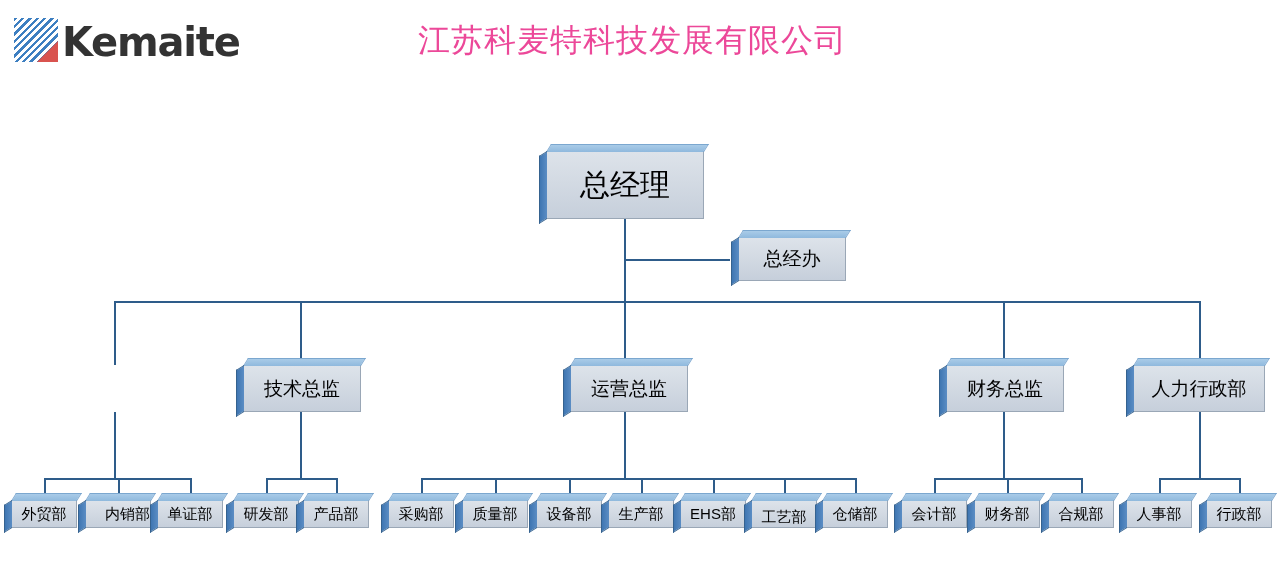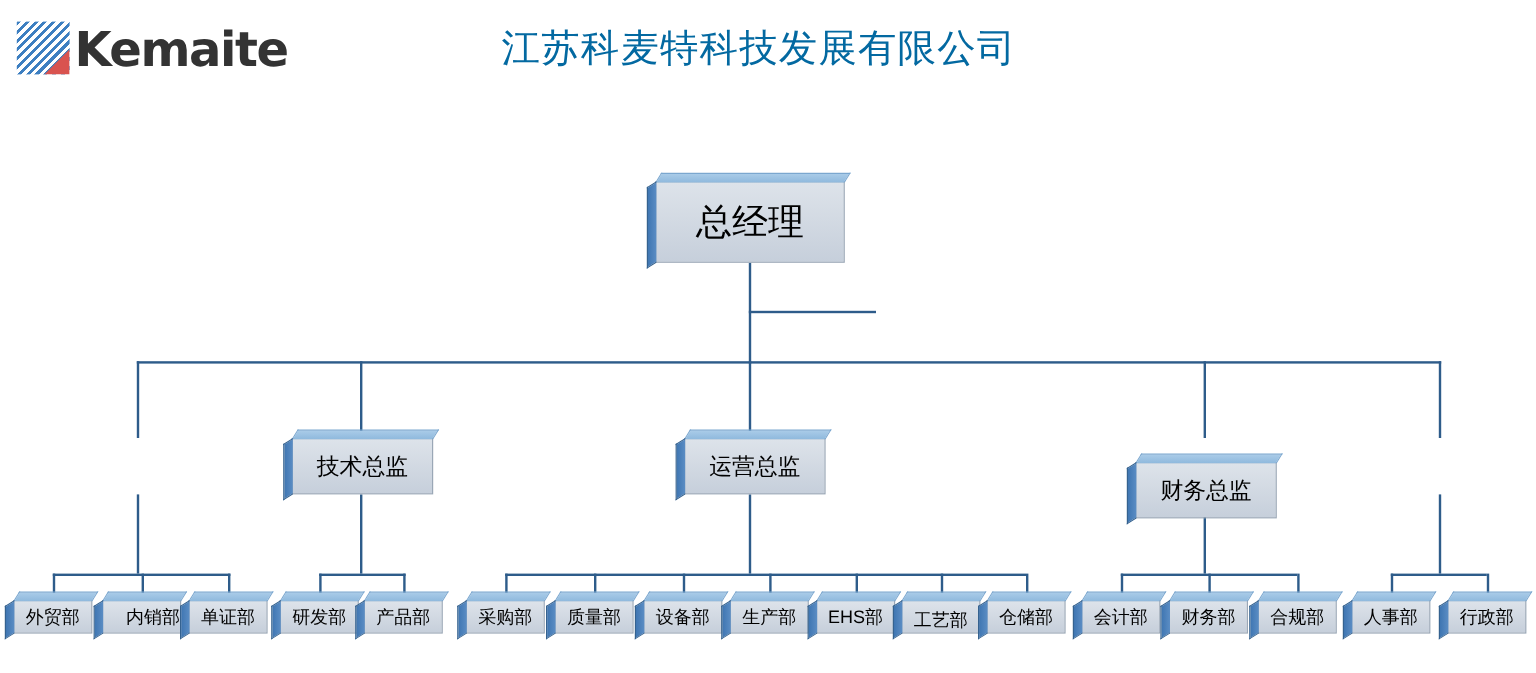--- a/index.html
+++ b/index.html
@@ -34,7 +34,7 @@
   }
   #company-title{
     position:absolute;left:418px;top:19px;
-    font-size:32px;color:#0369a1;letter-spacing:1px;
+    font-size:32px;color:#ec4899;letter-spacing:1px;
     font-family:"DejaVu Sans","Liberation Sans",sans-serif;
     white-space:nowrap;
   }

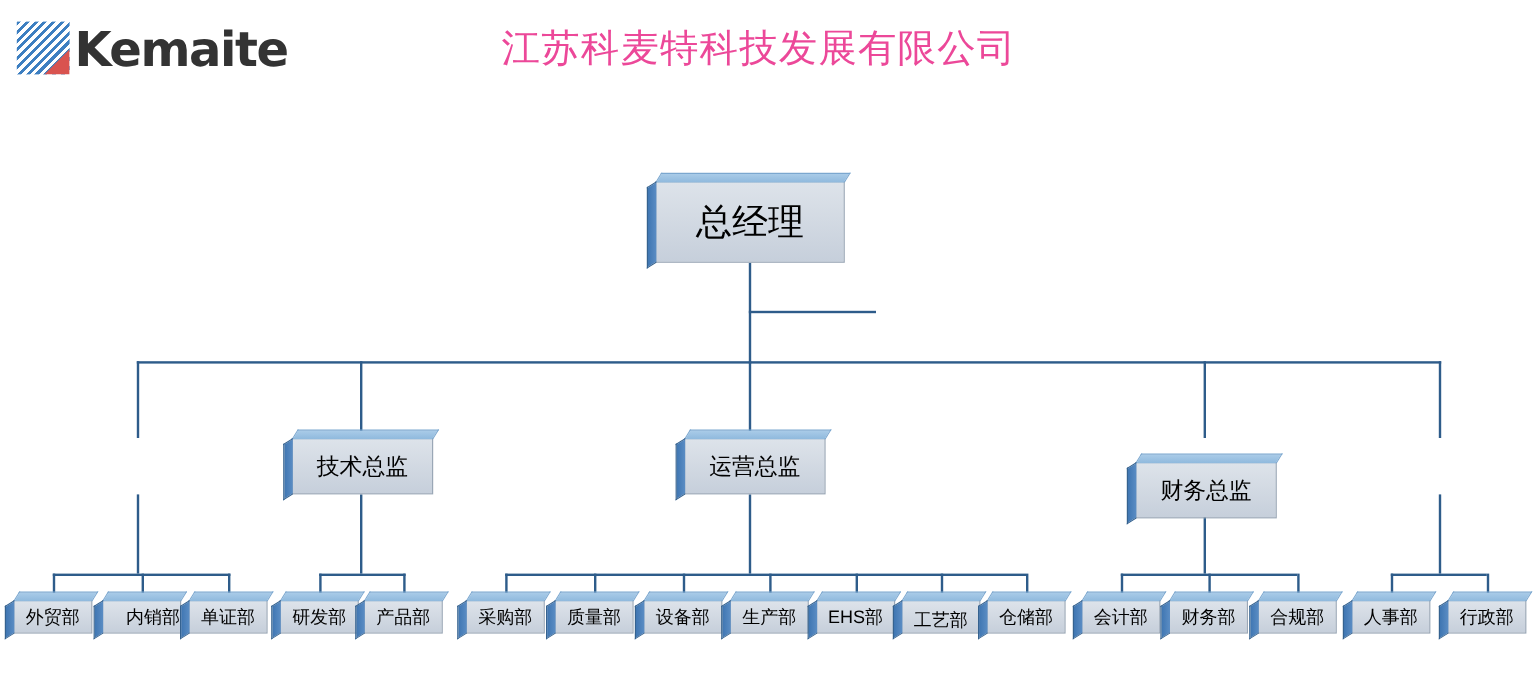--- a/index.html
+++ b/index.html
@@ -149,6 +149,9 @@
     <span>总经理</span>
   </div>
 
+  <div class="node staff" style="left:738px;top:237px;width:108px;height:44px;">
+    <span>总经办</span>
+  </div>
 
   <div class="node lvl2" style="left:570px;top:365px;width:118px;height:47px;">
     <span>运营总监</span>

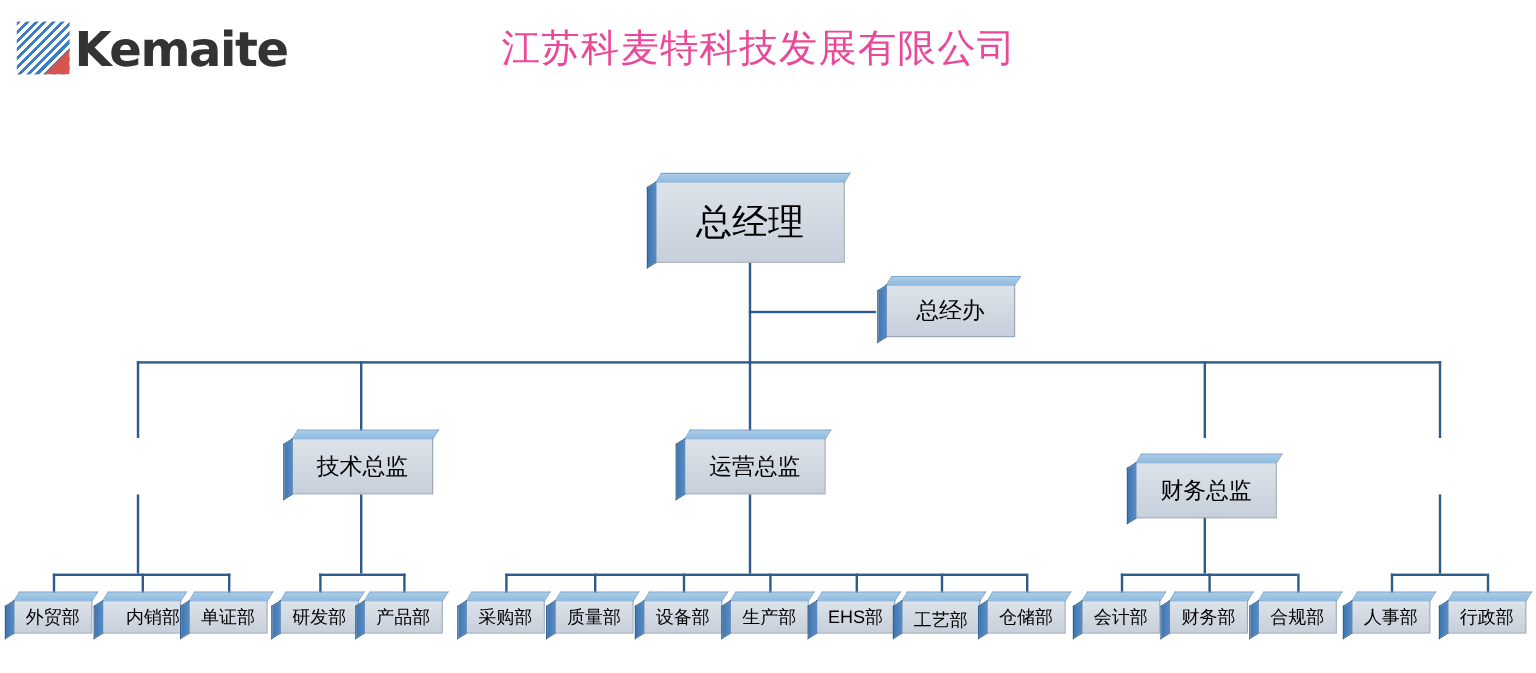--- a/index.html
+++ b/index.html
@@ -159,7 +159,7 @@
   <div class="node lvl2" style="left:243px;top:365px;width:118px;height:47px;">
     <span>技术总监</span>
   </div>
-  <div class="node lvl2" style="left:946px;top:385px;width:118px;height:47px;justify-content:center;">
+  <div class="node lvl2" style="left:946px;top:365px;width:118px;height:47px;justify-content:center;">
     <span>财务总监</span>
   </div>
 

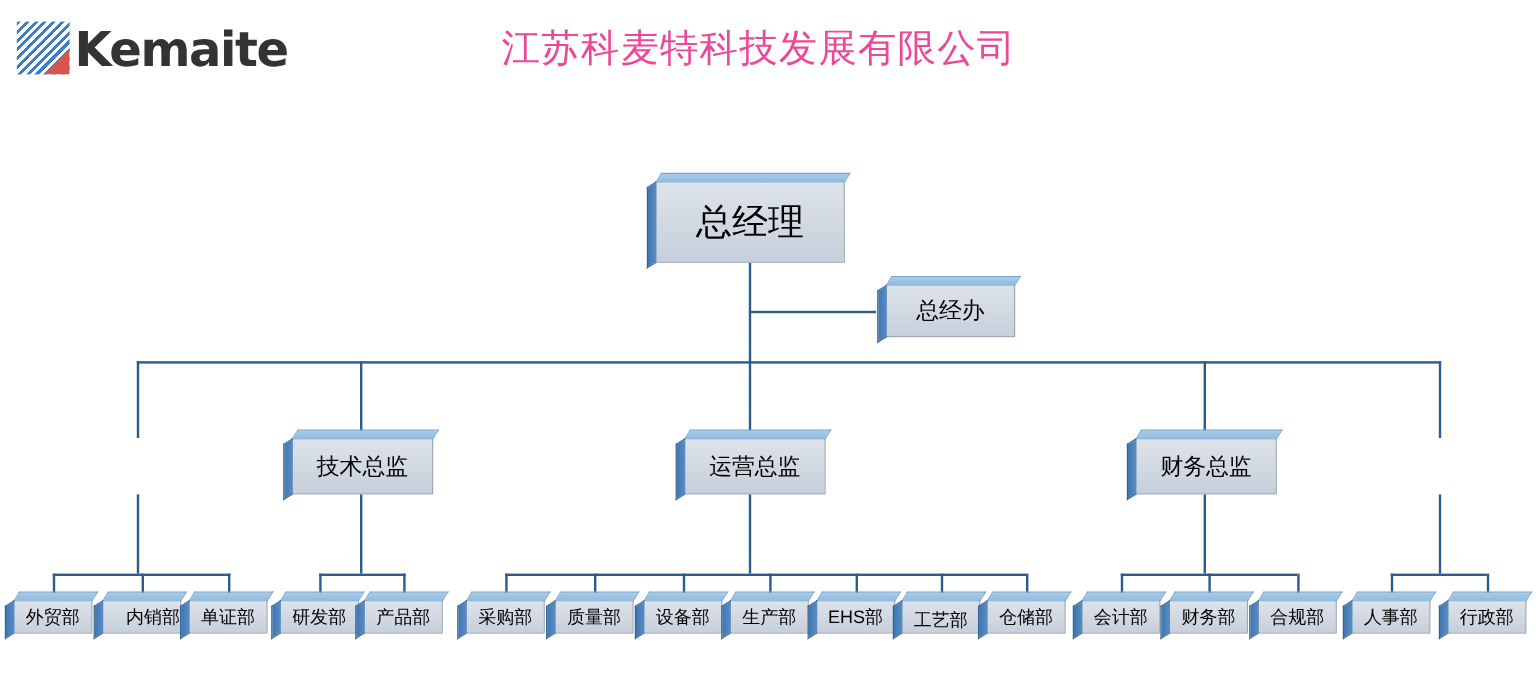--- a/index.html
+++ b/index.html
@@ -162,6 +162,9 @@
   <div class="node lvl2" style="left:946px;top:365px;width:118px;height:47px;justify-content:center;">
     <span>财务总监</span>
   </div>
+  <div class="node lvl2" style="left:1133px;top:365px;width:132px;height:47px;">
+    <span>人力行政部</span>
+  </div>
 
   <div class="node lvl3" style="left:11px;top:500px;width:66px;height:28px;">
     <span>外贸部</span>

